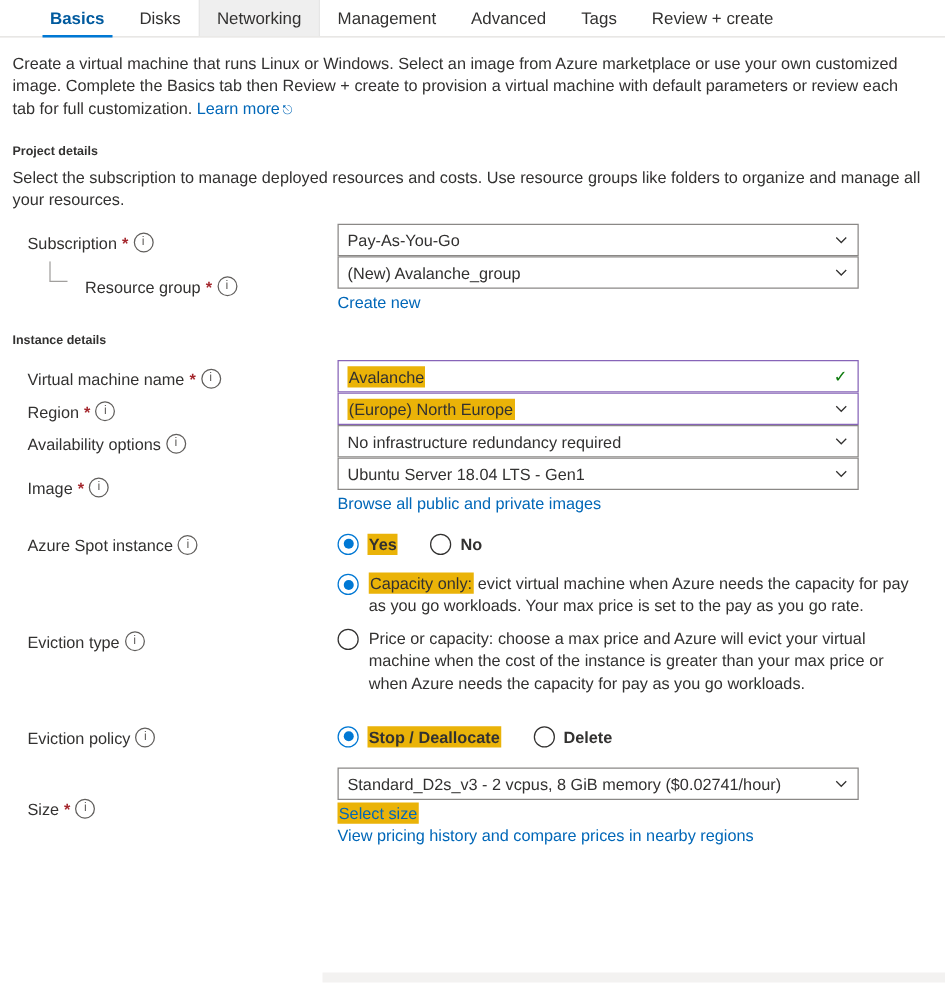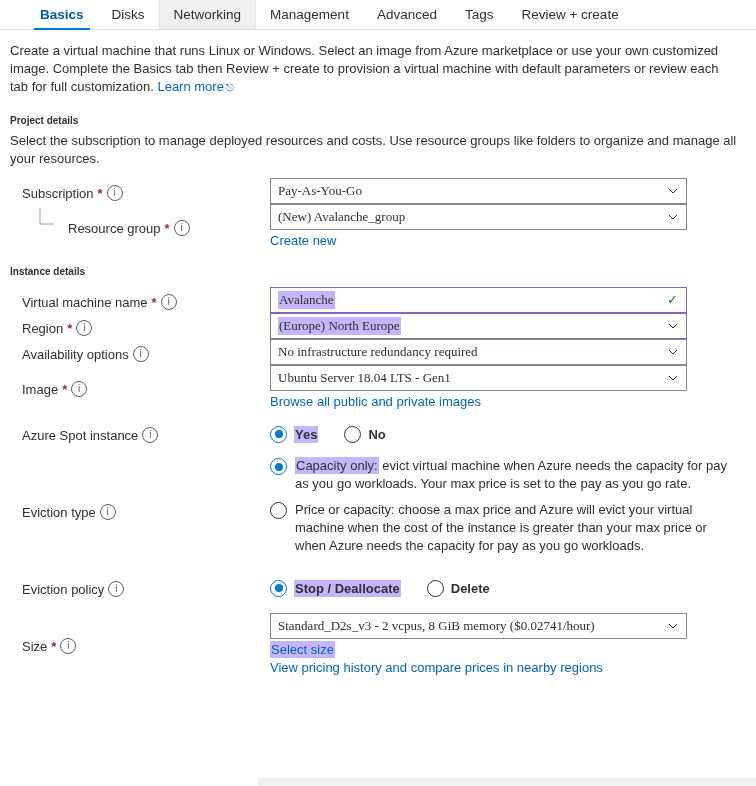--- a/index.html
+++ b/index.html
@@ -149,7 +149,6 @@
     align-items: center;
     position: relative;
     cursor: pointer;
-    font-family: Liberation Serif, serif;
   }
   .select .chev {
     position: absolute;

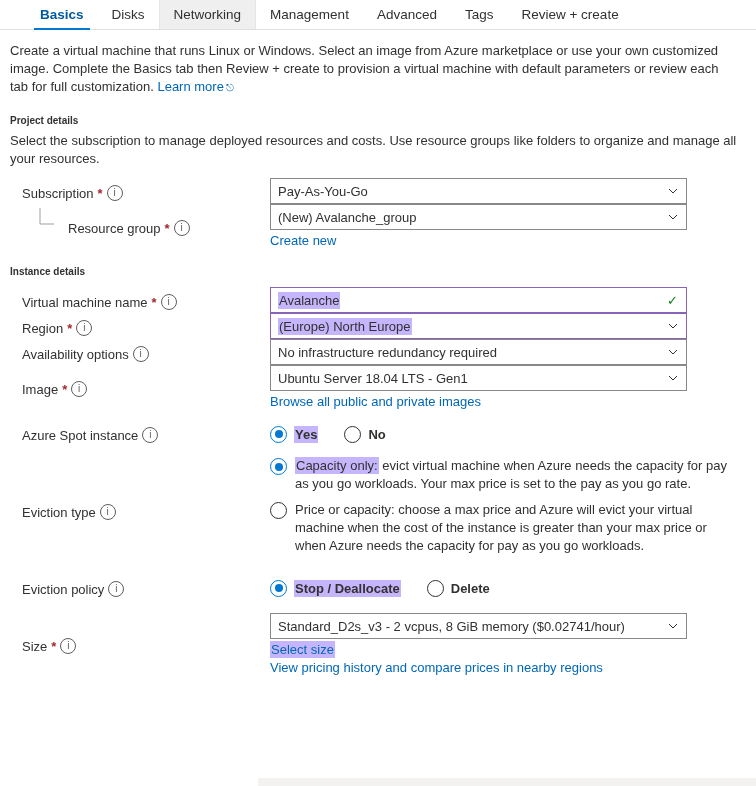--- a/index.html
+++ b/index.html
@@ -172,7 +172,7 @@
   .select.focused { border-color: #8764b8; }
 
   .hl {
-    background: #c4b5fd;
+    background: #eab308;
     padding: 1px 1px;
   }
 

